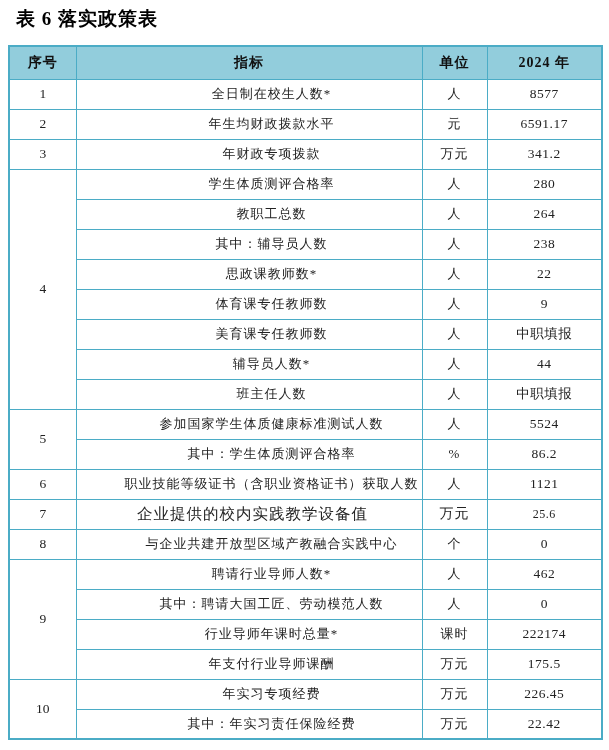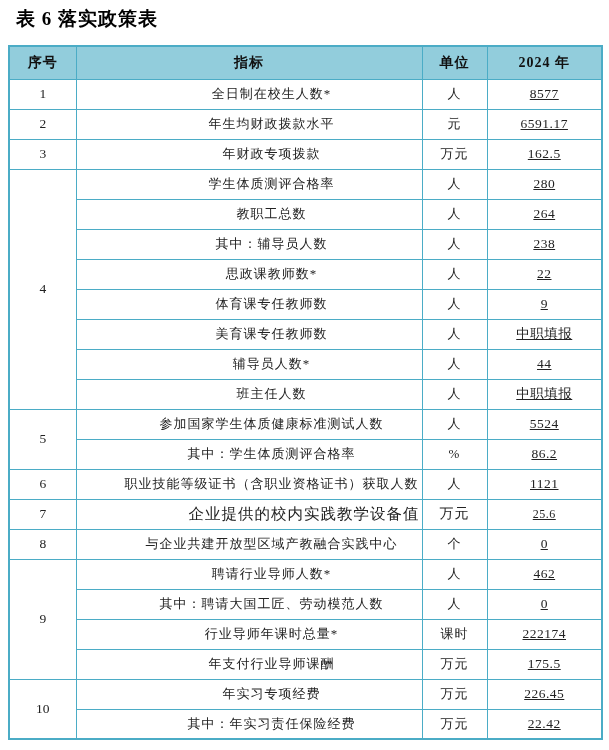--- a/index.html
+++ b/index.html
@@ -49,7 +49,7 @@
   td.serial{font-size:13.5px;}
   td.indicator{font-size:13px;letter-spacing:1px;padding-left:47px;}
   td.unit{font-size:13px;letter-spacing:1px;}
-  td.value{font-size:13.5px;letter-spacing:0.5px;text-decoration:underline;}
+  td.value{font-size:13.5px;letter-spacing:0.5px;}
   td.indicator.left-large{
     text-align:right;
     padding-left:9px;

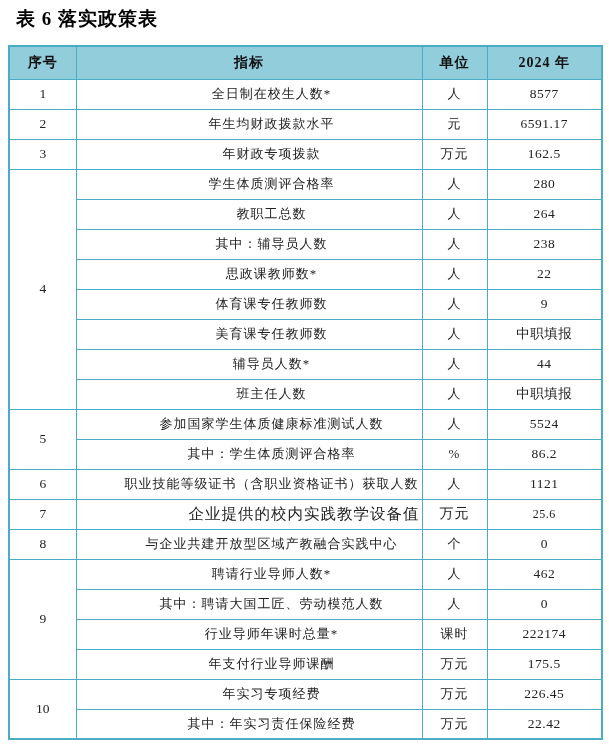--- a/index.html
+++ b/index.html
@@ -98,7 +98,7 @@
       <td class="serial">3</td>
       <td class="indicator">年财政专项拨款</td>
       <td class="unit">万元</td>
-      <td class="value">162.5</td>
+      <td class="value">341.2</td>
     </tr>
 
     <tr>

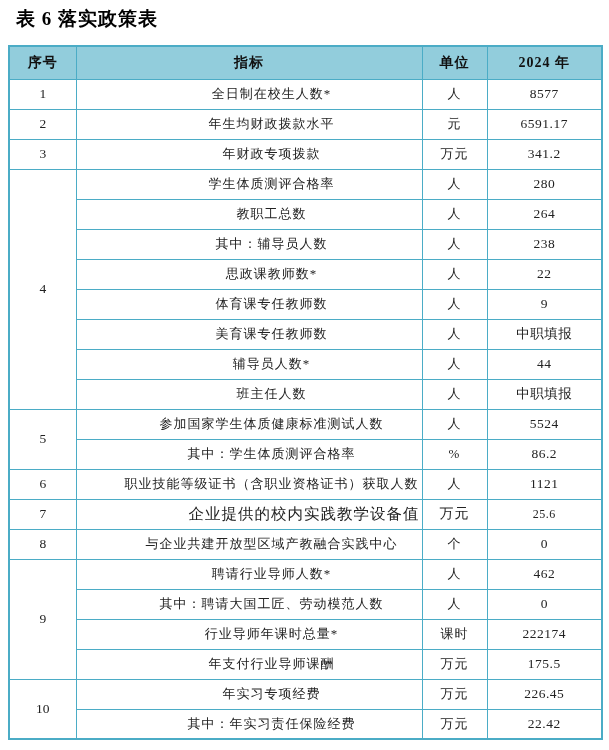--- a/index.html
+++ b/index.html
@@ -51,7 +51,7 @@
   td.unit{font-size:13px;letter-spacing:1px;}
   td.value{font-size:13.5px;letter-spacing:0.5px;}
   td.indicator.left-large{
-    text-align:right;
+    text-align:center;
     padding-left:9px;
     font-size:15.5px;
   }

